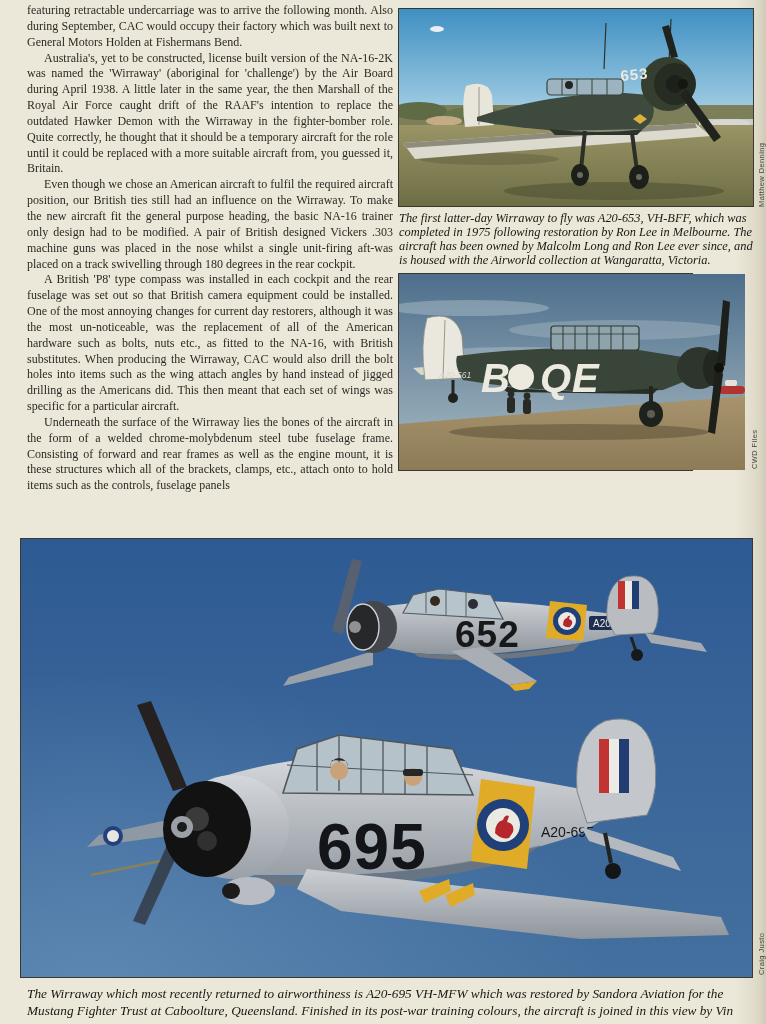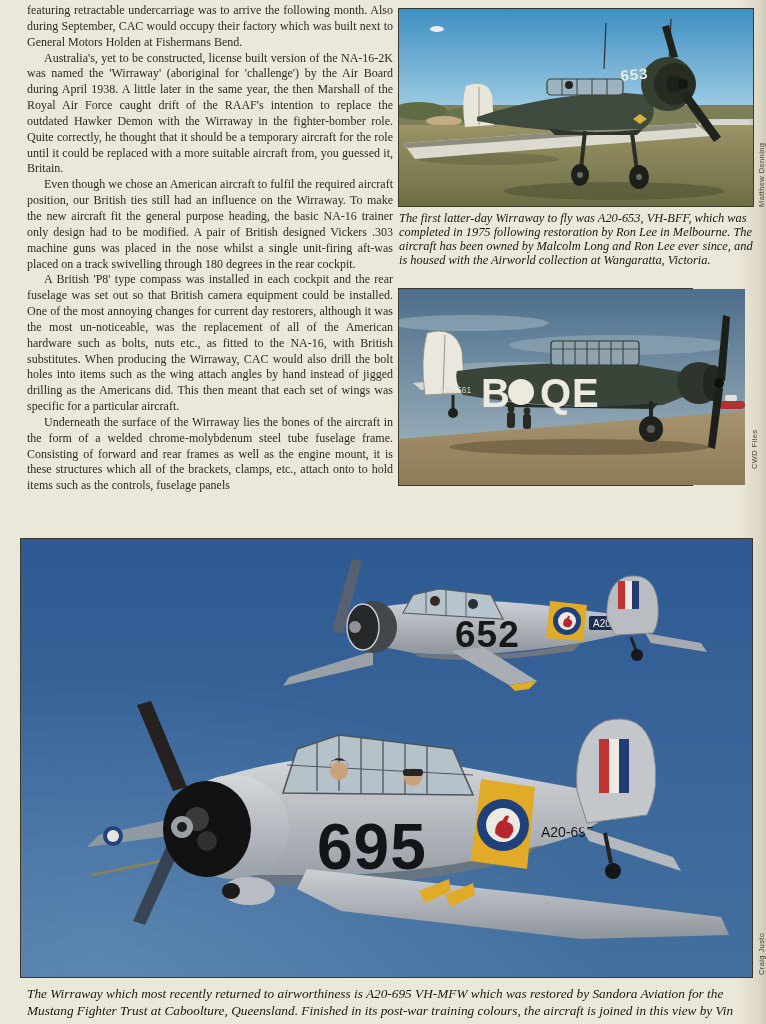--- a/index.html
+++ b/index.html
@@ -26,7 +26,7 @@
   figure { position:absolute; border:1px solid #3a382f; background:#888; }
   figure svg { display:block; }
   .photo1 { left:398px; top:8px;  width:356px; height:199px; }
-  .photo2 { left:398px; top:288px; width:295px; height:198px; }
+  .photo2 { left:398px; top:273px; width:295px; height:198px;font-style:italic; }
   .photo3 { left:20px;  top:538px; width:733px; height:440px; }
 
   

